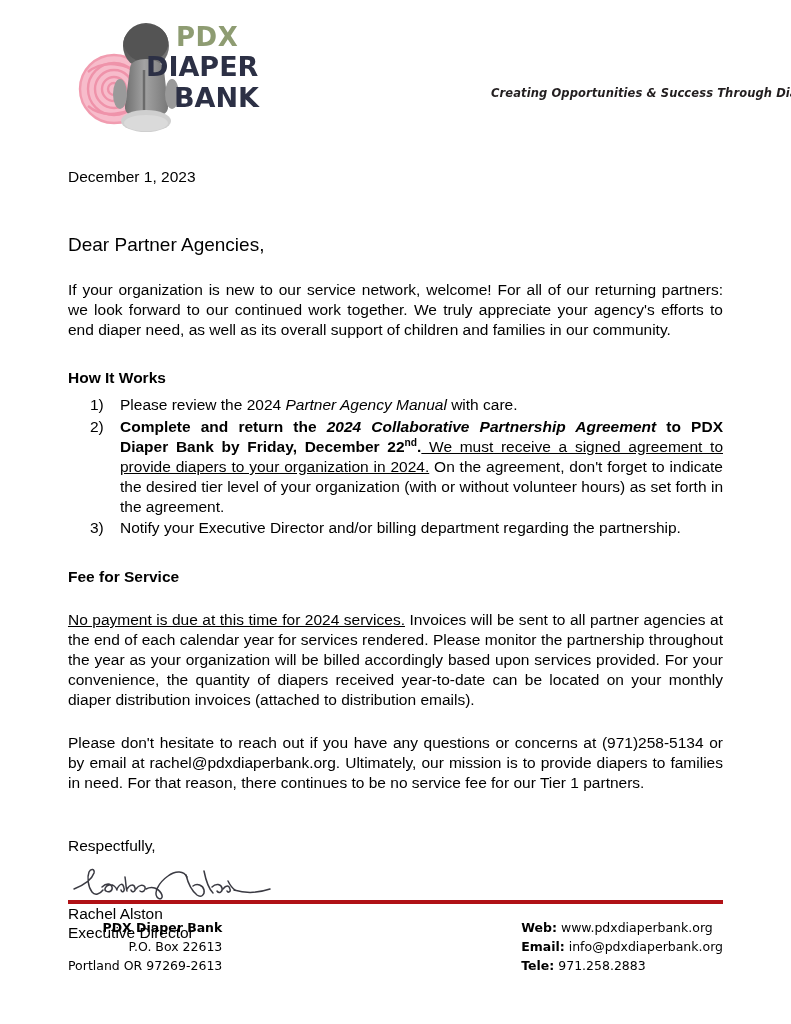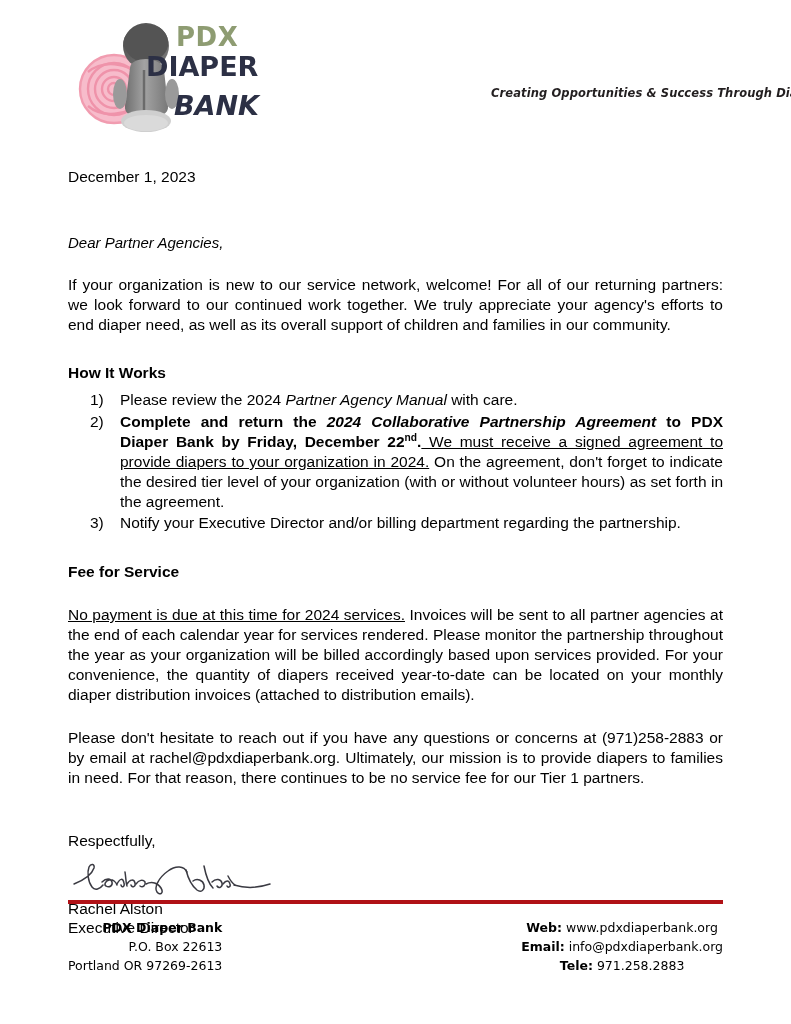--- a/index.html
+++ b/index.html
@@ -77,7 +77,7 @@
     display: block;
   }
   .logo-diaper { margin-top: 3px; margin-left: 0px; }
-  .logo-bank { margin-top: 12px; margin-left: 28px; font-style: italic; }
+  .logo-bank { margin-top: 4px; margin-left: 28px; }
 
   .tagline {
     position: absolute;

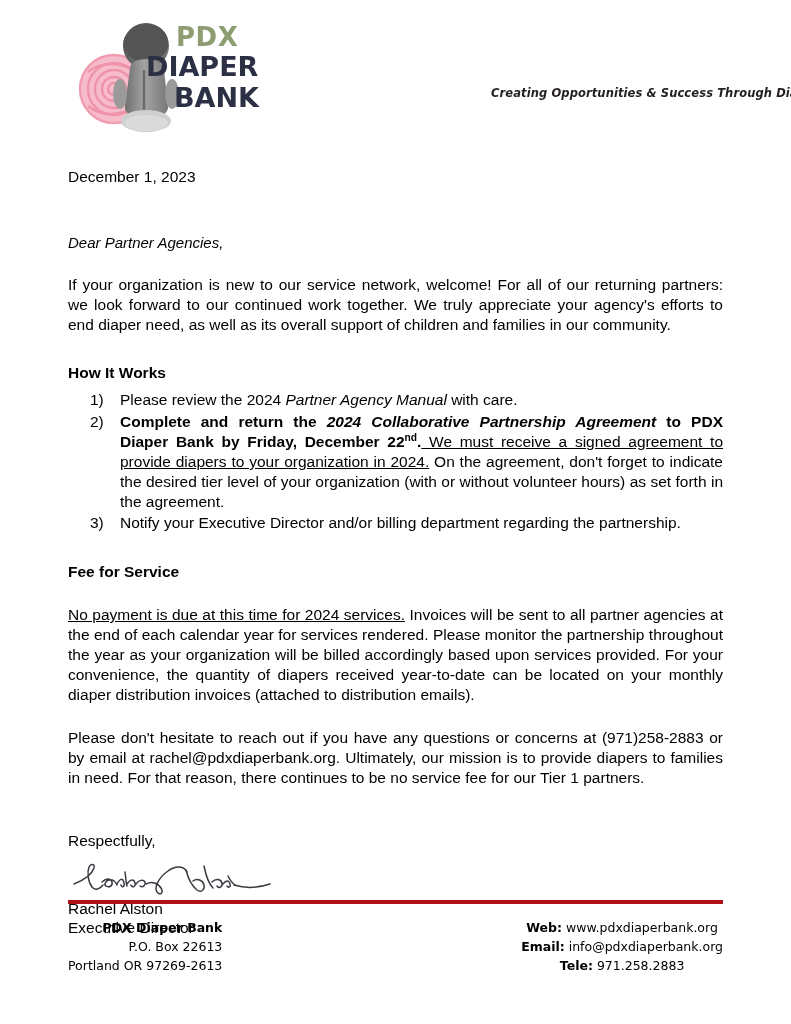--- a/index.html
+++ b/index.html
@@ -105,9 +105,8 @@
     margin: 18px 0 0 0;
   }
   .salutation {
-    font-size: 15px;
+    font-size: 19px;
     margin: 48px 0 0 0;
-    font-style: italic;
   }
   p.para {
     font-size: 15.5px;

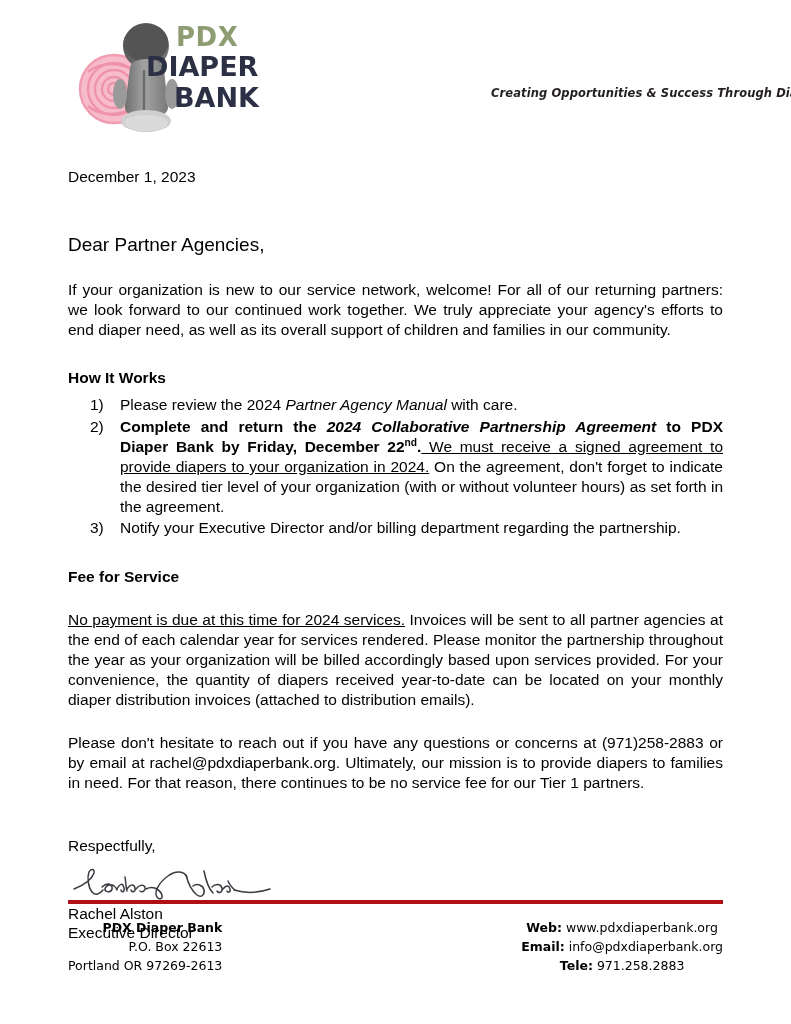--- a/index.html
+++ b/index.html
@@ -271,7 +271,7 @@
 
     <p class="para"><span class="uline">No payment is due at this time for 2024 services.</span><span> Invoices will be sent to all partner agencies at the end of each calendar year for services rendered. Please monitor the partnership throughout the year as your organization will be billed accordingly based upon services provided. For your convenience, the quantity of diapers received year-to-date can be located on your monthly diaper distribution invoices (attached to distribution emails).</span></p>
 
-    <p class="para">Please don't hesitate to reach out if you have any questions or concerns at (971)258-2883 or by email at rachel@pdxdiaperbank.org. Ultimately, our mission is to provide diapers to families in need. For that reason, there continues to be no service fee for our Tier 1 partners.</p>
+    <p class="para">Please don't hesitate to reach out if you have any questions or concerns at (971)258-5134 or by email at rachel@pdxdiaperbank.org. Ultimately, our mission is to provide diapers to families in need. For that reason, there continues to be no service fee for our Tier 1 partners.</p>
 
     <div class="sig-block">
       <p class="respectfully">Respectfully,</p>

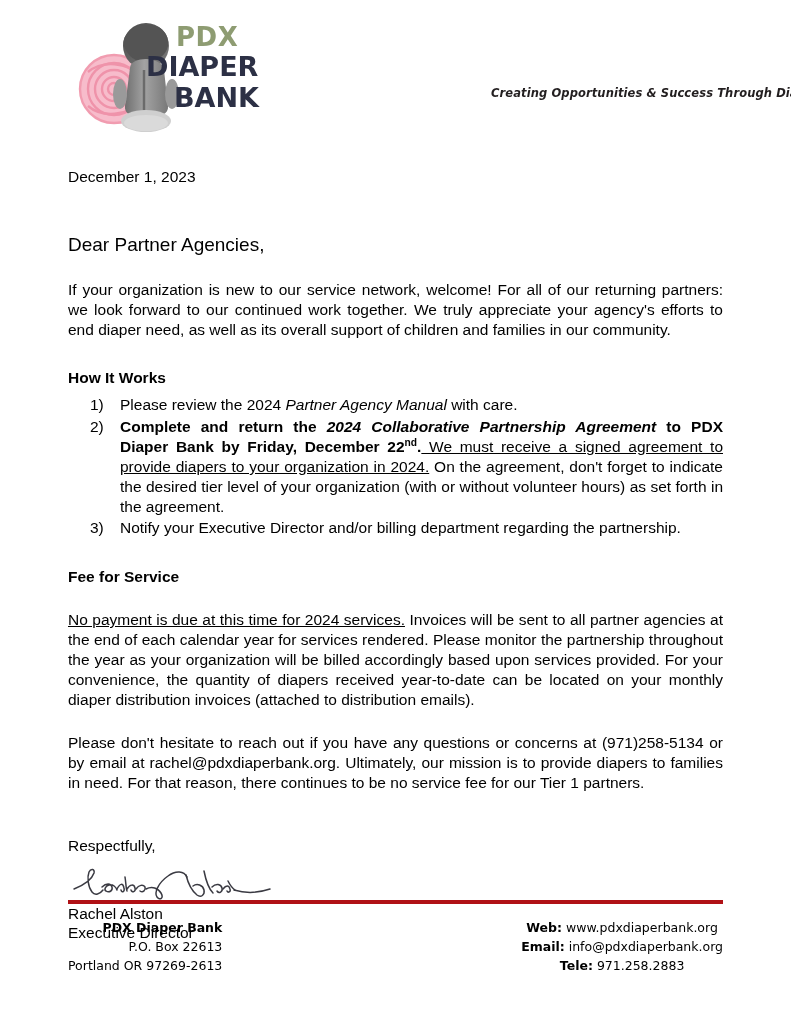--- a/index.html
+++ b/index.html
@@ -188,7 +188,7 @@
     color: #000;
   }
   .footer-left { text-align: right; }
-  .footer-right { text-align: center; }
+  .footer-right { text-align: left; }
   .footer-left .org { font-weight: bold; }
   .footer-right .lbl { font-weight: bold; }
 </style>

